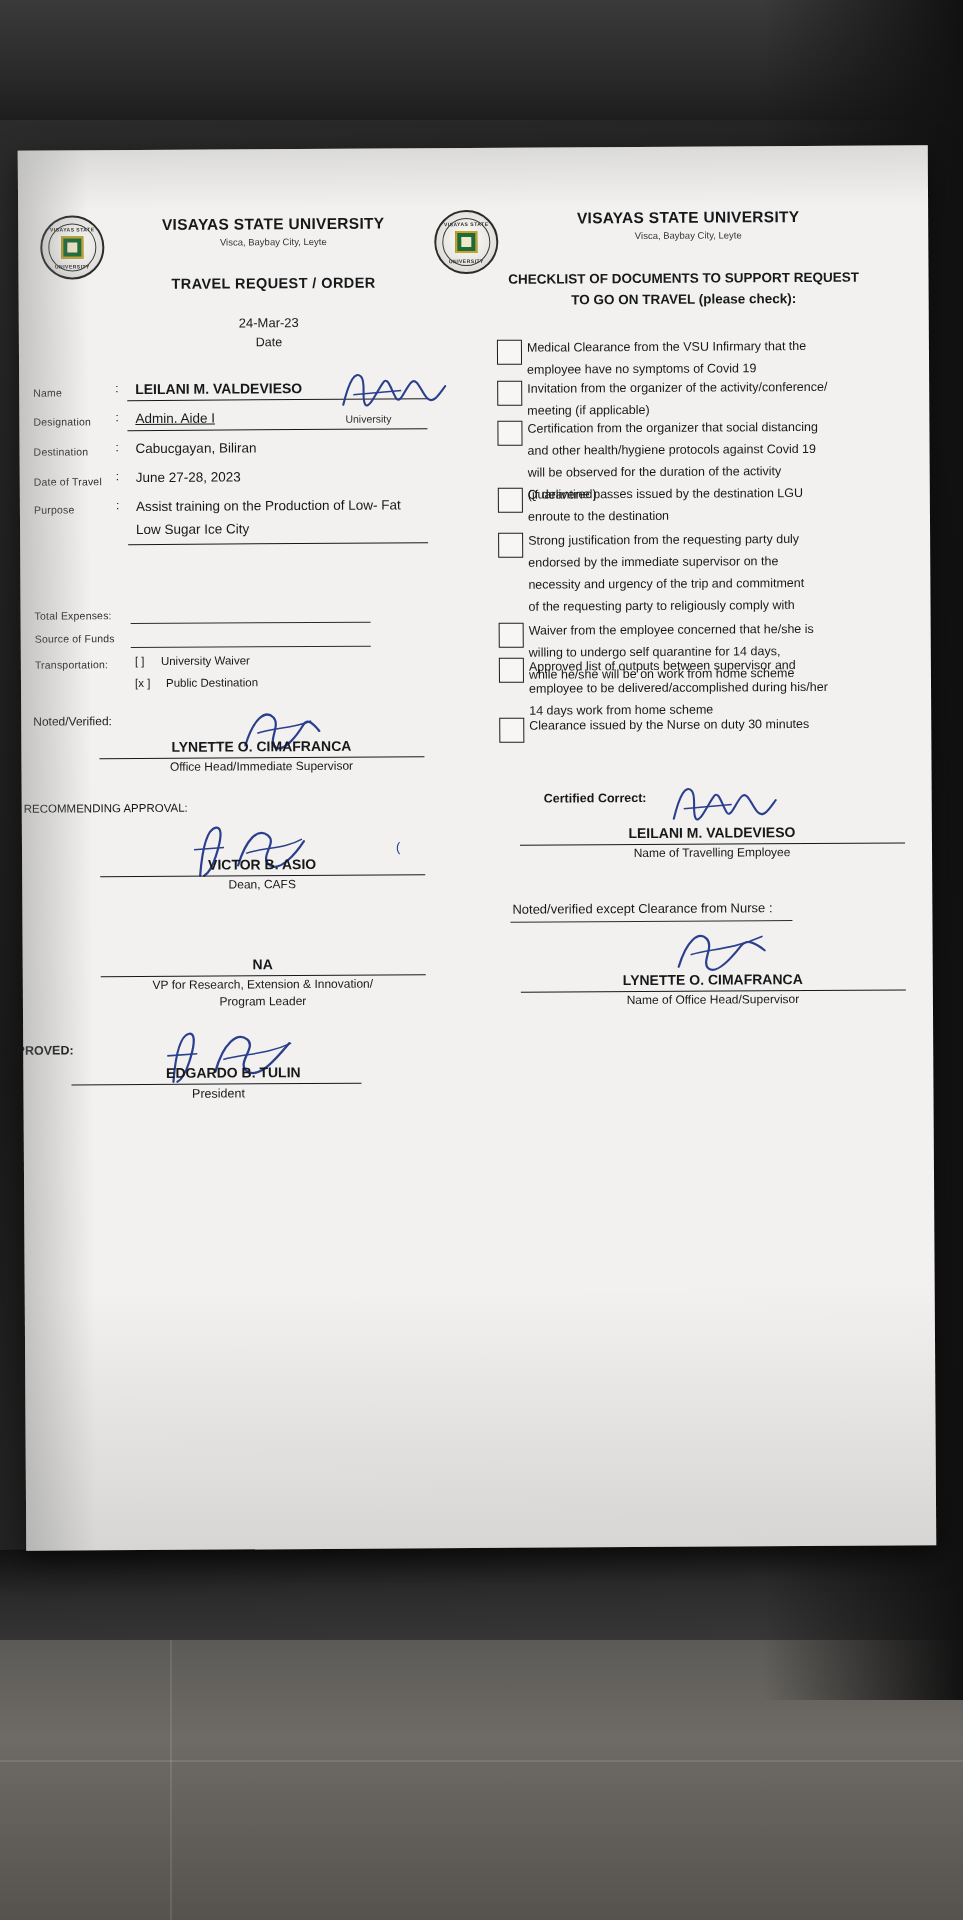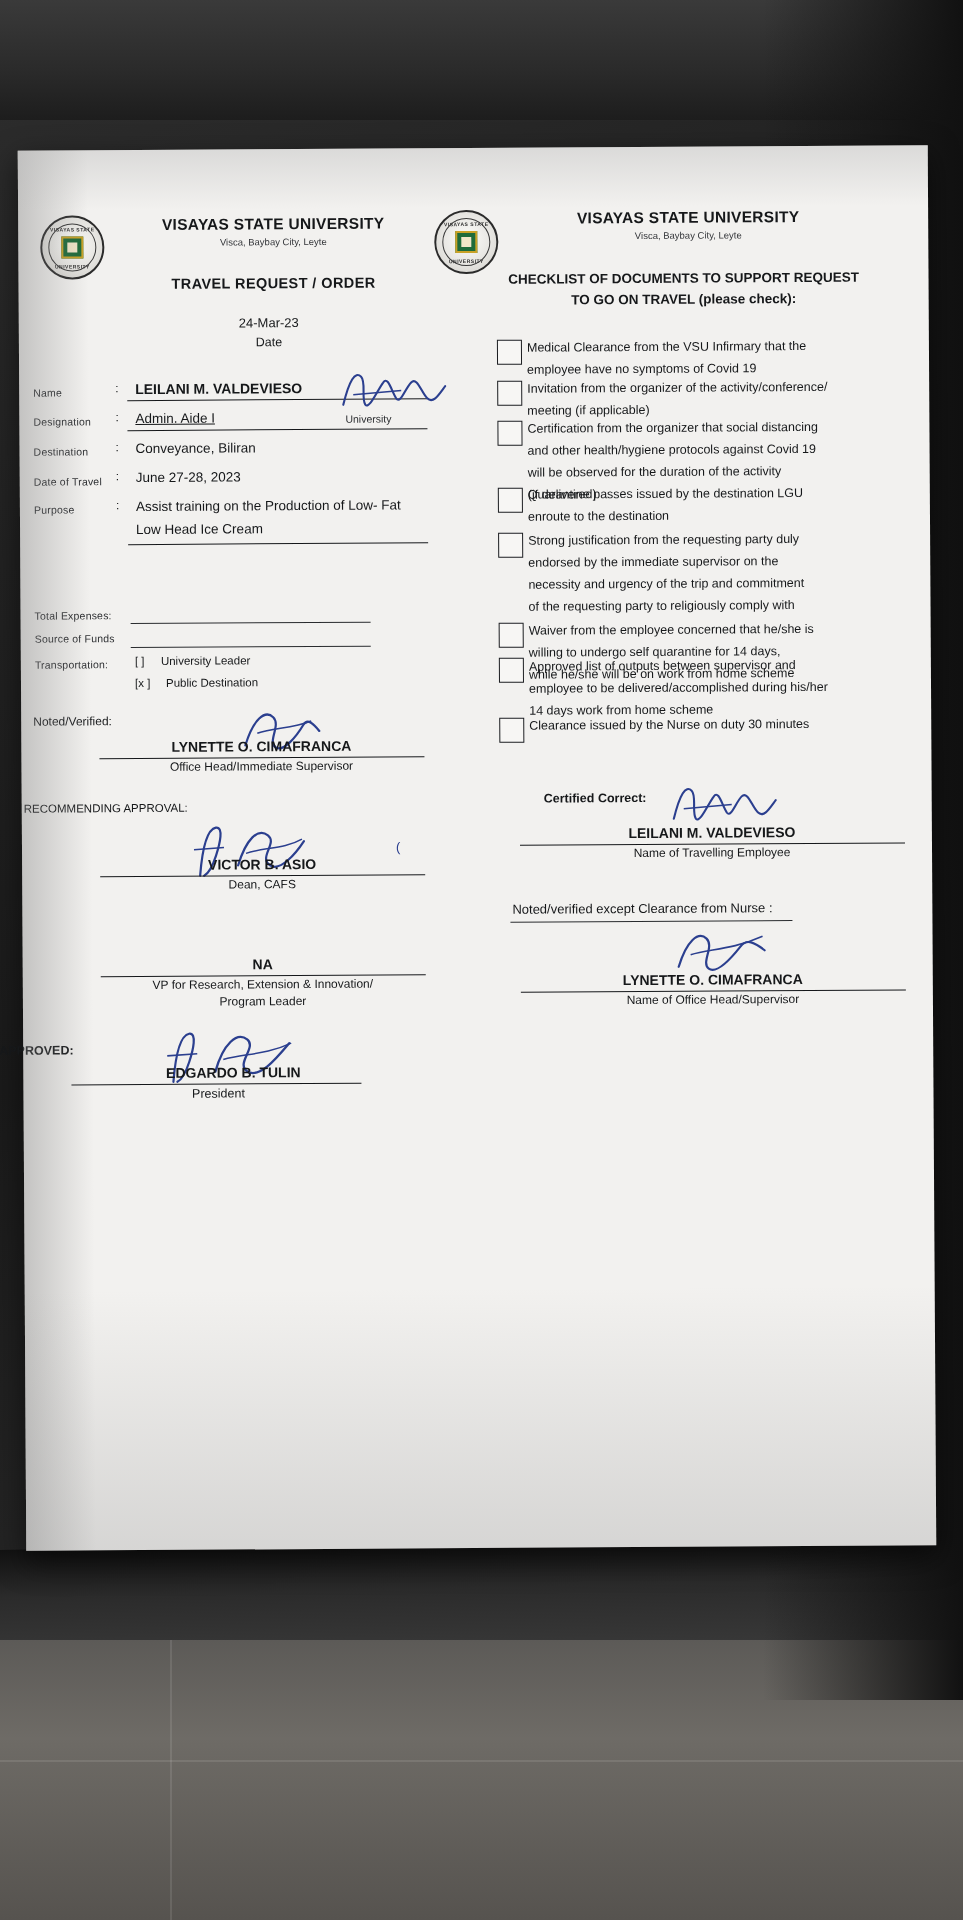--- a/index.html
+++ b/index.html
@@ -204,7 +204,7 @@
 
     <div class="t lbl" style="left:14px;top:295px;">Destination</div>
     <div class="t colon" style="left:96px;top:291px;">:</div>
-    <div class="t val-n" style="left:116px;top:291px;">Conveyance, Biliran</div>
+    <div class="t val-n" style="left:116px;top:291px;">Cabucgayan, Biliran</div>
 
     <div class="t lbl" style="left:14px;top:325px;">Date of Travel</div>
     <div class="t colon" style="left:96px;top:320px;">:</div>

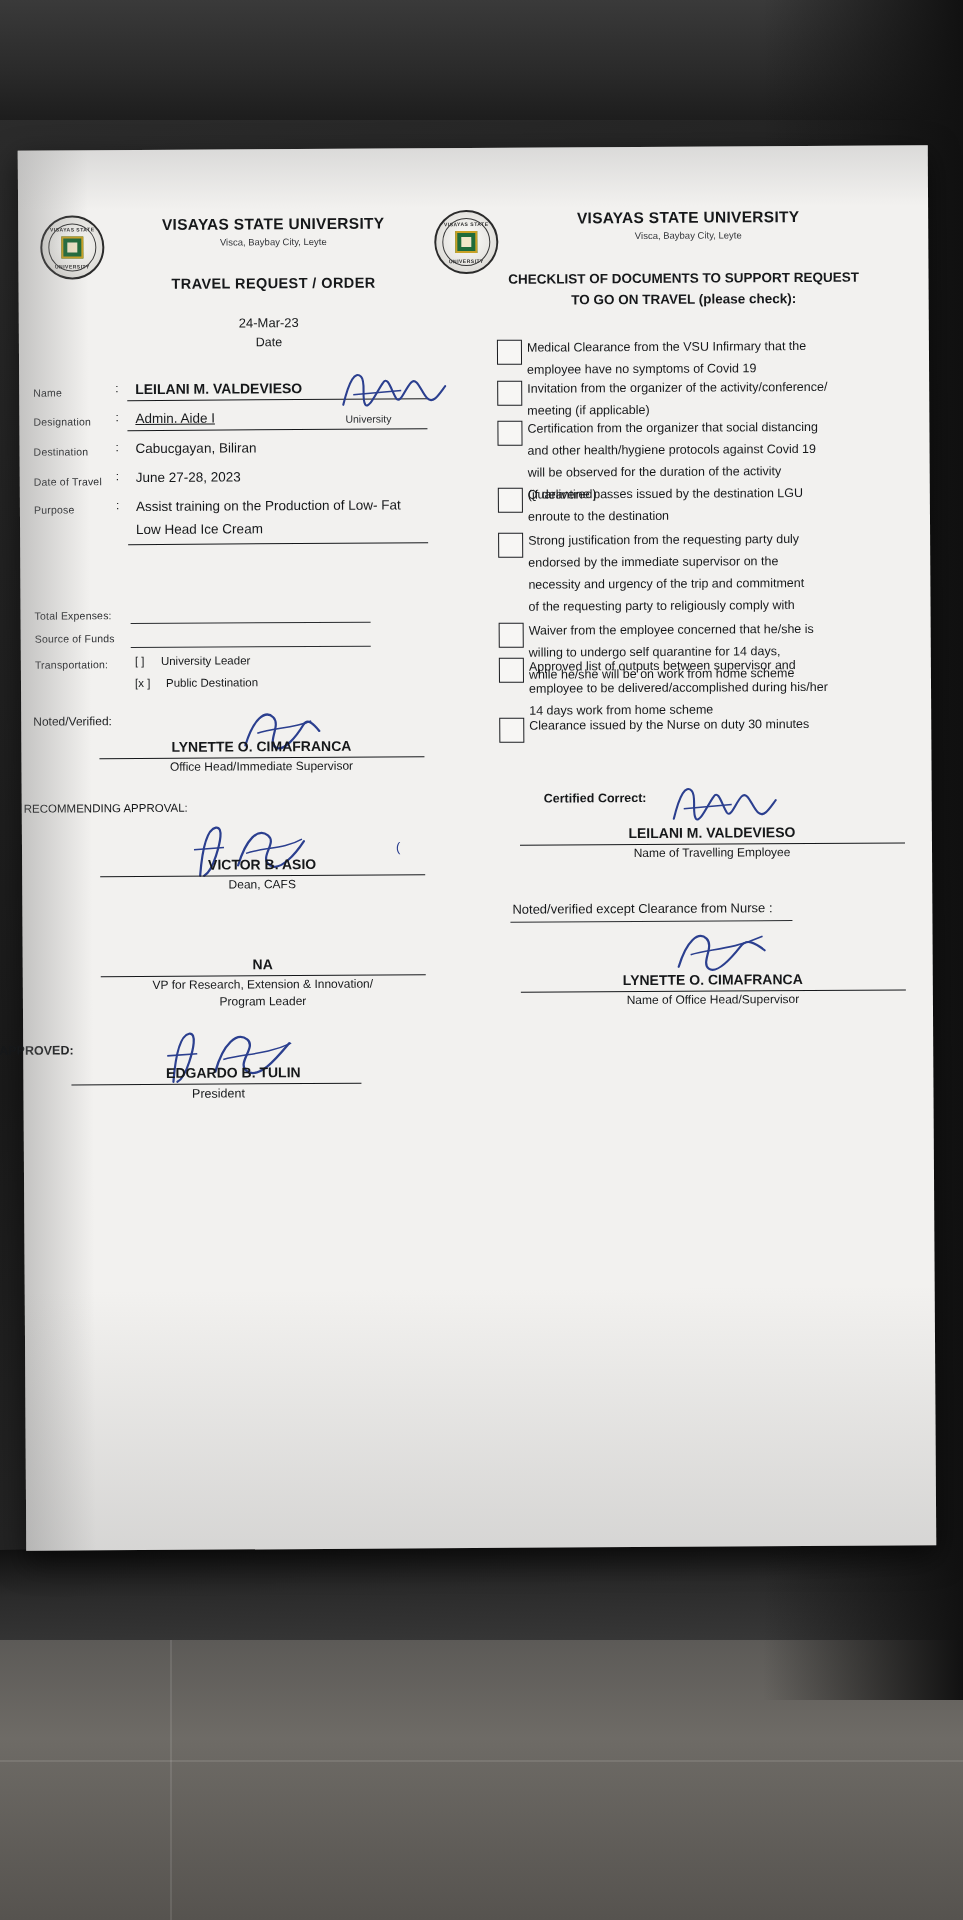--- a/index.html
+++ b/index.html
@@ -213,7 +213,7 @@
     <div class="t lbl" style="left:14px;top:353px;">Purpose</div>
     <div class="t colon" style="left:96px;top:349px;">:</div>
     <div class="t val-n" style="left:116px;top:349px;">Assist training on the Production of Low- Fat</div>
-    <div class="t val-n" style="left:116px;top:372px;">Low Head Ice Cream</div>
+    <div class="t val-n" style="left:116px;top:372px;">Low Sugar Ice City</div>
     <div class="rule" style="left:108px;top:394px;width:300px;"></div>
 
     <div class="sig" style="left:320px;top:212px;">

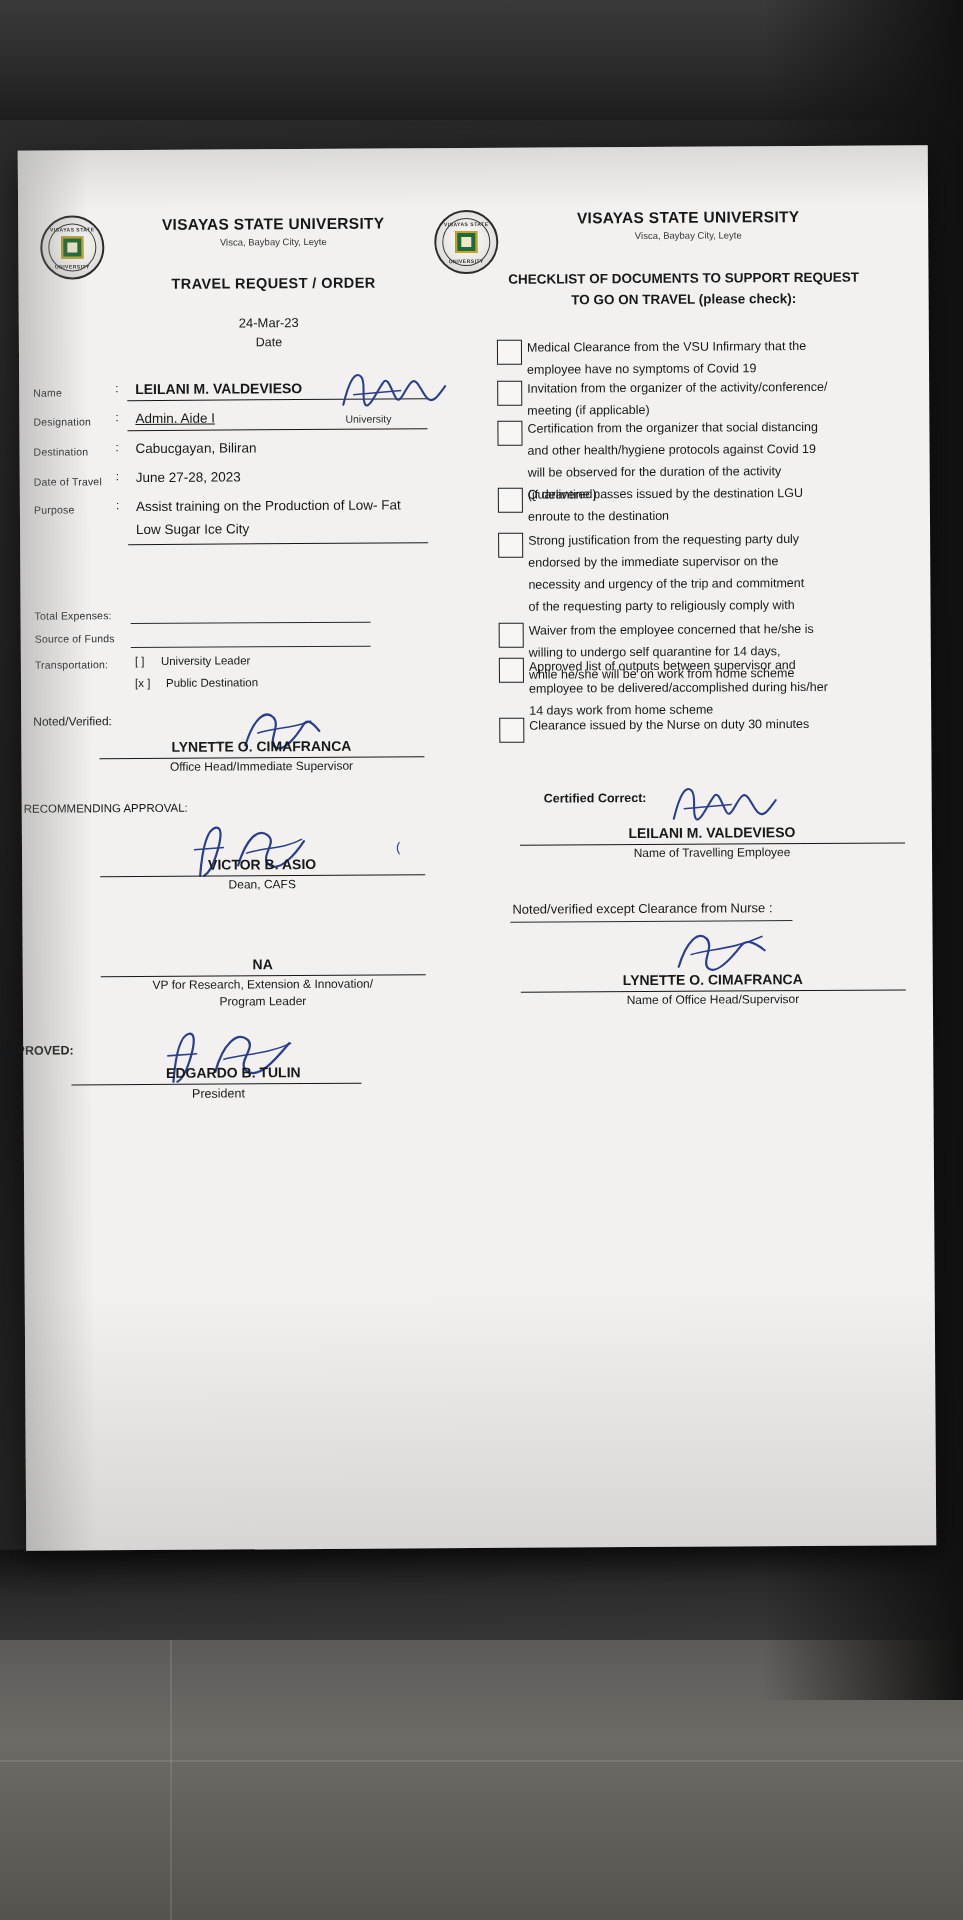--- a/index.html
+++ b/index.html
@@ -232,7 +232,7 @@
 
     <div class="t lbl" style="left:14px;top:508px;">Transportation:</div>
     <div class="t" style="left:114px;top:505px;font-size:11.5px;">[ ]</div>
-    <div class="t" style="left:140px;top:505px;font-size:11.5px;">University Leader</div>
+    <div class="t" style="left:140px;top:505px;font-size:11.5px;">University Waiver</div>
     <div class="t" style="left:114px;top:527px;font-size:11.5px;">[x ]</div>
     <div class="t" style="left:145px;top:527px;font-size:11.5px;">Public Destination</div>
 

